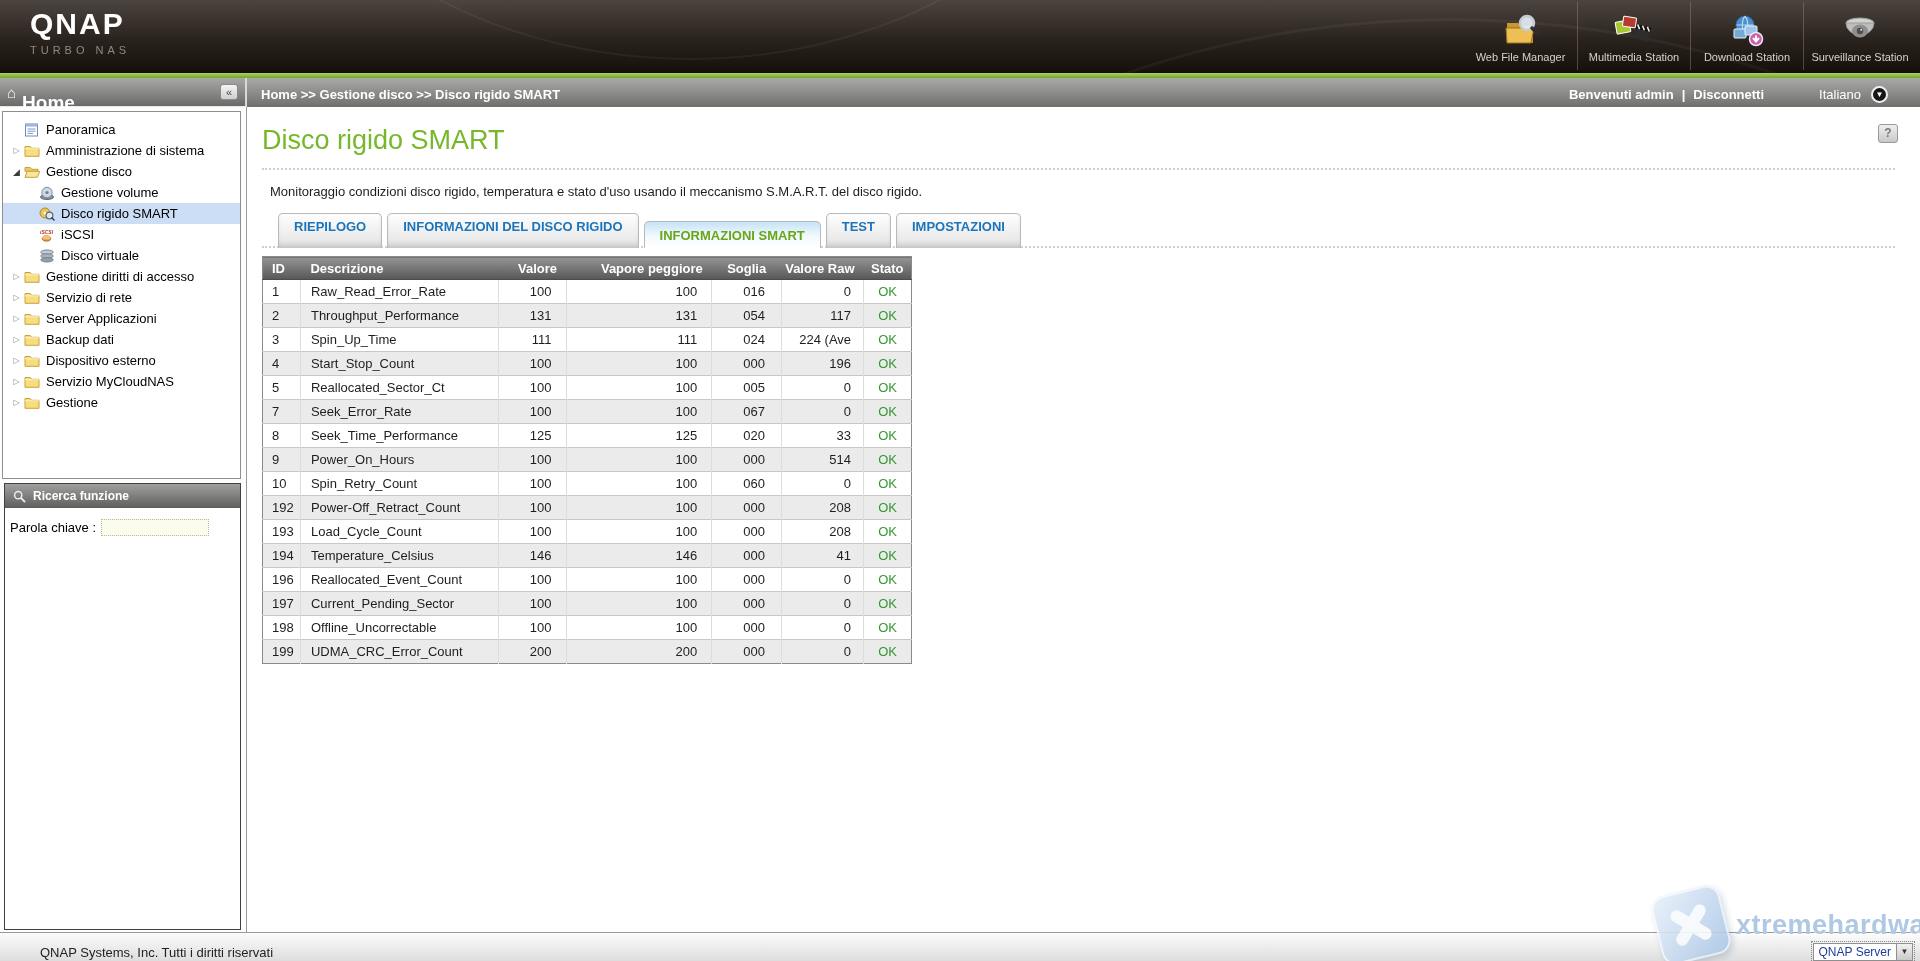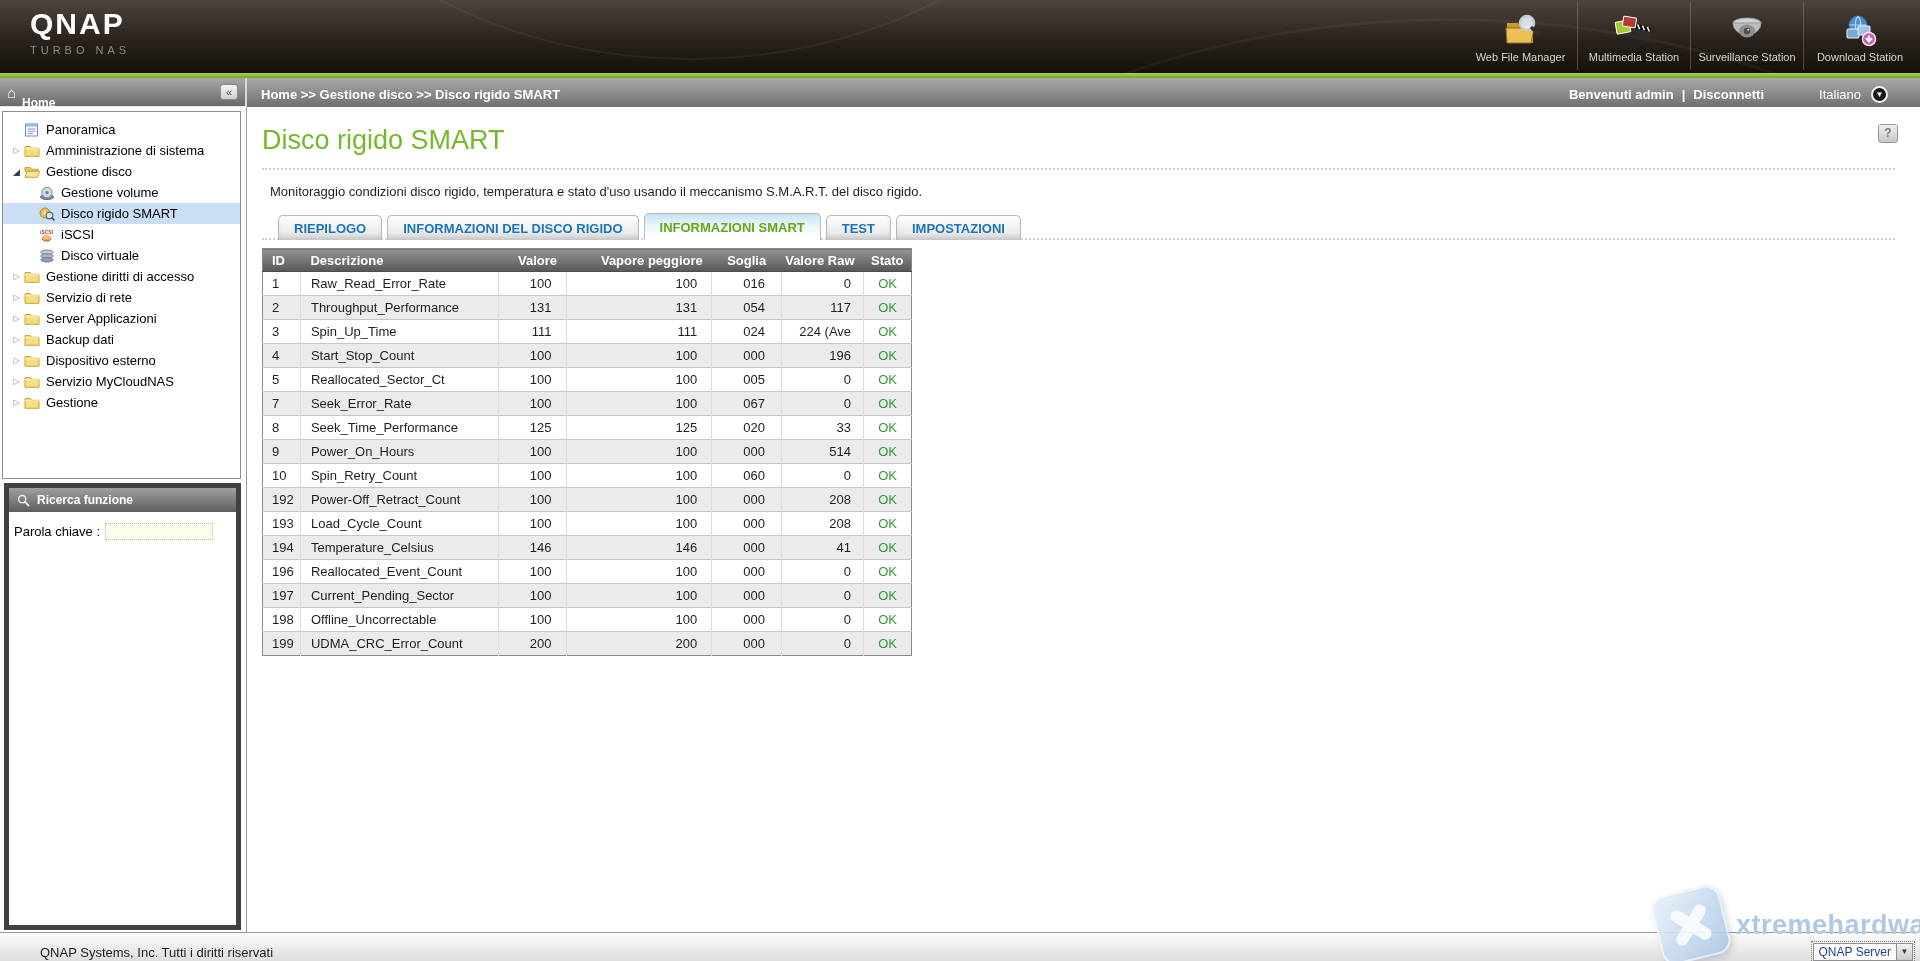--- a/index.html
+++ b/index.html
@@ -162,18 +162,6 @@
       <div class="station">
         <span class="station-icon">
           <svg width="40" height="34" viewBox="0 0 40 34">
-            <ellipse cx="20" cy="9" rx="14" ry="5" fill="#d2d2d2" stroke="#9a9a9a"></ellipse>
-            <path d="M6 9a14 12 0 0 0 28 0z" fill="#bdbdbd" stroke="#9a9a9a"></path>
-            <ellipse cx="20" cy="17" rx="8" ry="6.5" fill="#8f8f8f"></ellipse>
-            <circle cx="20" cy="17" r="3.2" fill="#4f4f4f"></circle>
-            <circle cx="21.2" cy="15.8" r="1" fill="#e8e8e8"></circle>
-          </svg>
-        </span>
-        <div class="station-label">Surveillance Station</div>
-      </div>
-      <div class="station">
-        <span class="station-icon">
-          <svg width="40" height="34" viewBox="0 0 40 34">
             <circle cx="18" cy="11" r="9" fill="#4b8fd0" stroke="#2d6ca8"></circle>
             <path d="M9.5 11h17M18 2.5c-3.5 2.5-3.5 14.5 0 17M18 2.5c3.5 2.5 3.5 14.5 0 17" stroke="#bcd8ef" stroke-width="1.2" fill="none"></path>
             <rect x="7" y="15" width="12" height="9" rx="1" fill="#74a9d8" stroke="#eaf2f9"></rect>
@@ -183,6 +171,18 @@
           </svg>
         </span>
         <div class="station-label">Download Station</div>
+      </div>
+      <div class="station">
+        <span class="station-icon">
+          <svg width="40" height="34" viewBox="0 0 40 34">
+            <ellipse cx="20" cy="9" rx="14" ry="5" fill="#d2d2d2" stroke="#9a9a9a"></ellipse>
+            <path d="M6 9a14 12 0 0 0 28 0z" fill="#bdbdbd" stroke="#9a9a9a"></path>
+            <ellipse cx="20" cy="17" rx="8" ry="6.5" fill="#8f8f8f"></ellipse>
+            <circle cx="20" cy="17" r="3.2" fill="#4f4f4f"></circle>
+            <circle cx="21.2" cy="15.8" r="1" fill="#e8e8e8"></circle>
+          </svg>
+        </span>
+        <div class="station-label">Surveillance Station</div>
       </div>
     </div>
 </div>

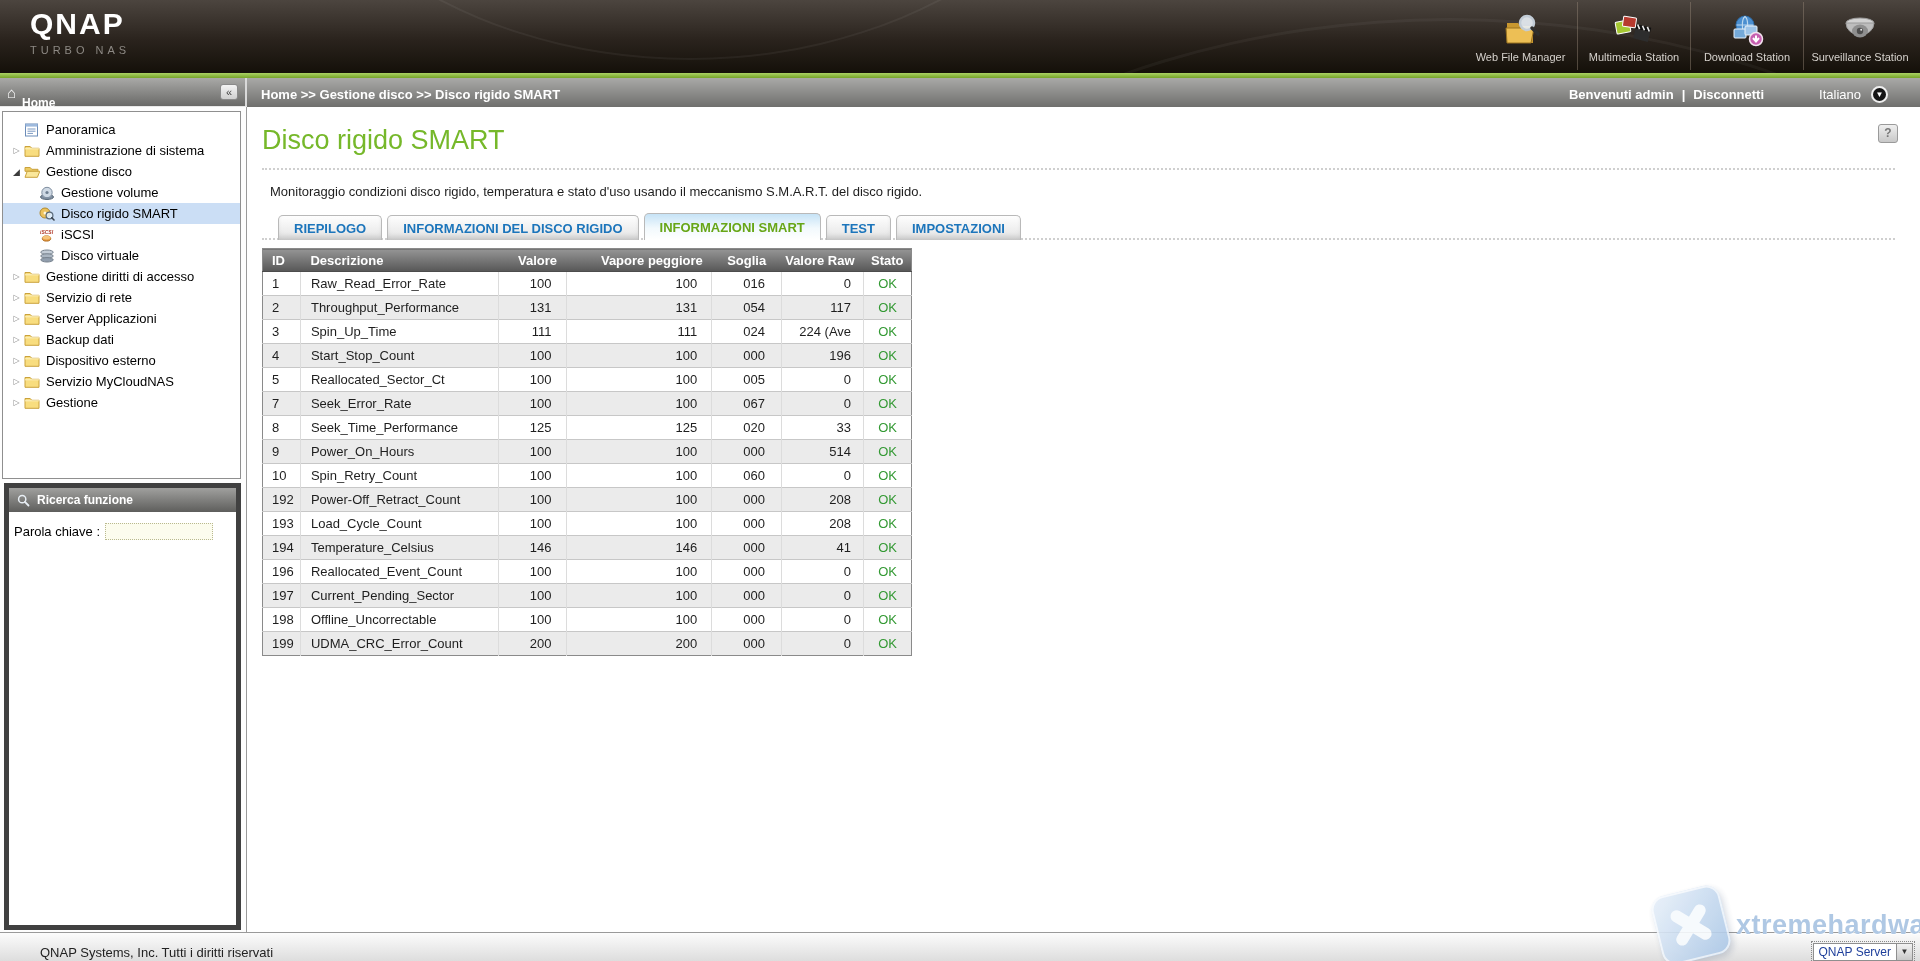--- a/index.html
+++ b/index.html
@@ -29,7 +29,7 @@
   .home-bar { width:247px; background:linear-gradient(#a9a9a7, #696967);
     display:flex; align-items:center; padding:0 7px; border-right:2px solid #d9d9d9; }
   .home-icon { color:#fff; font-size:15px; margin-right:6px; line-height:1; }
-  .home-label { color:#fff; font-weight:bold; font-size:12px; flex:1;margin-top:22px; }
+  .home-label { color:#fff; font-weight:bold; font-size:19px; flex:1;margin-top:22px; }
   .collapse-btn { width:18px; height:16px; background:linear-gradient(#f4f4f4,#cfcfcf);
     border:1px solid #8a8a8a; border-radius:3px; color:#444; font-size:11px;
     line-height:14px; text-align:center; cursor:pointer; }

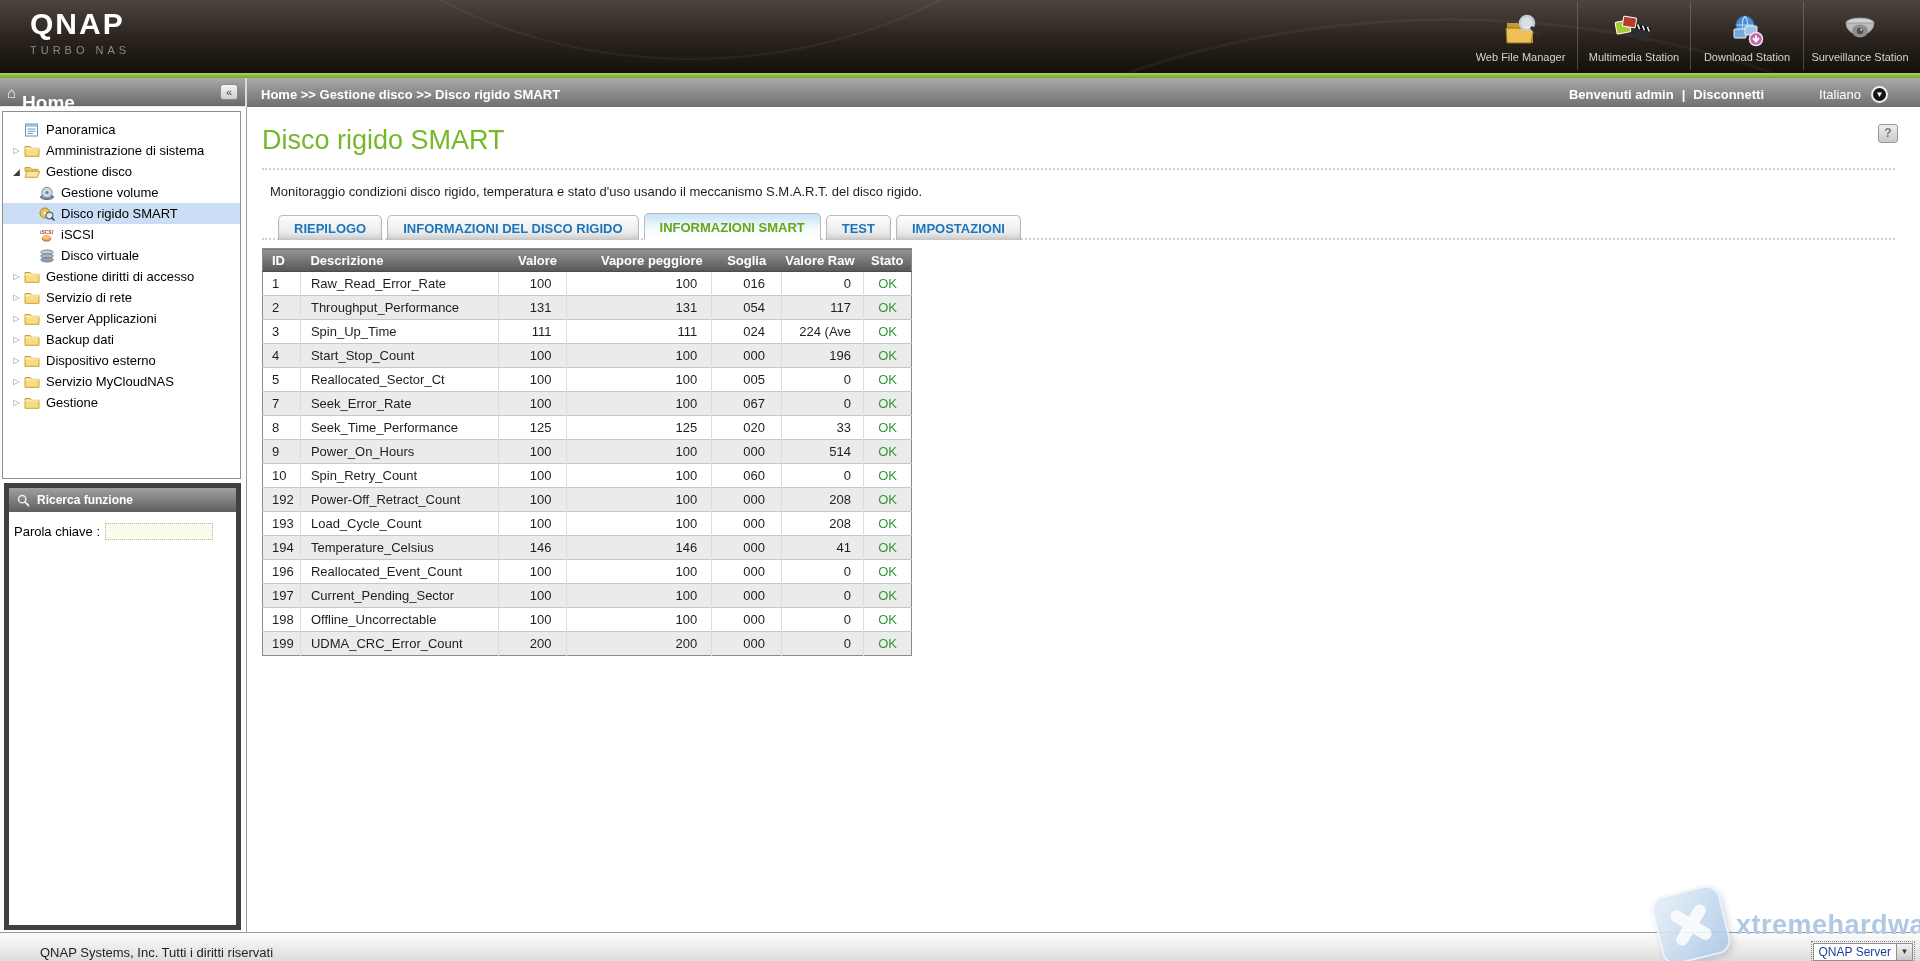--- a/index.html
+++ b/index.html
@@ -72,7 +72,7 @@
   .dotted-sep { border-bottom:2px dotted #cfcfcf; height:1px; margin-right:5px; }
   .description { font-size:13px; color:#1e1e1e; margin:14px 0 12px 8px; }
   .tab-strip { margin-left:16px; display:flex; gap:5px; align-items:flex-end; position:relative; top:2px; }
-  .tab { height:25px; line-height:25px; padding:0 15px; border:1px solid #b9b9b9; border-bottom:none;
+  .tab { height:35px; line-height:25px; padding:0 15px; border:1px solid #b9b9b9; border-bottom:none;
     border-radius:5px 5px 0 0; background:linear-gradient(#fefefe,#e3e3e3);
     box-shadow:inset 0 -5px 6px -3px rgba(0,0,0,0.18);
     color:#1c75bb; font-weight:bold; font-size:13px; cursor:pointer; white-space:nowrap; }

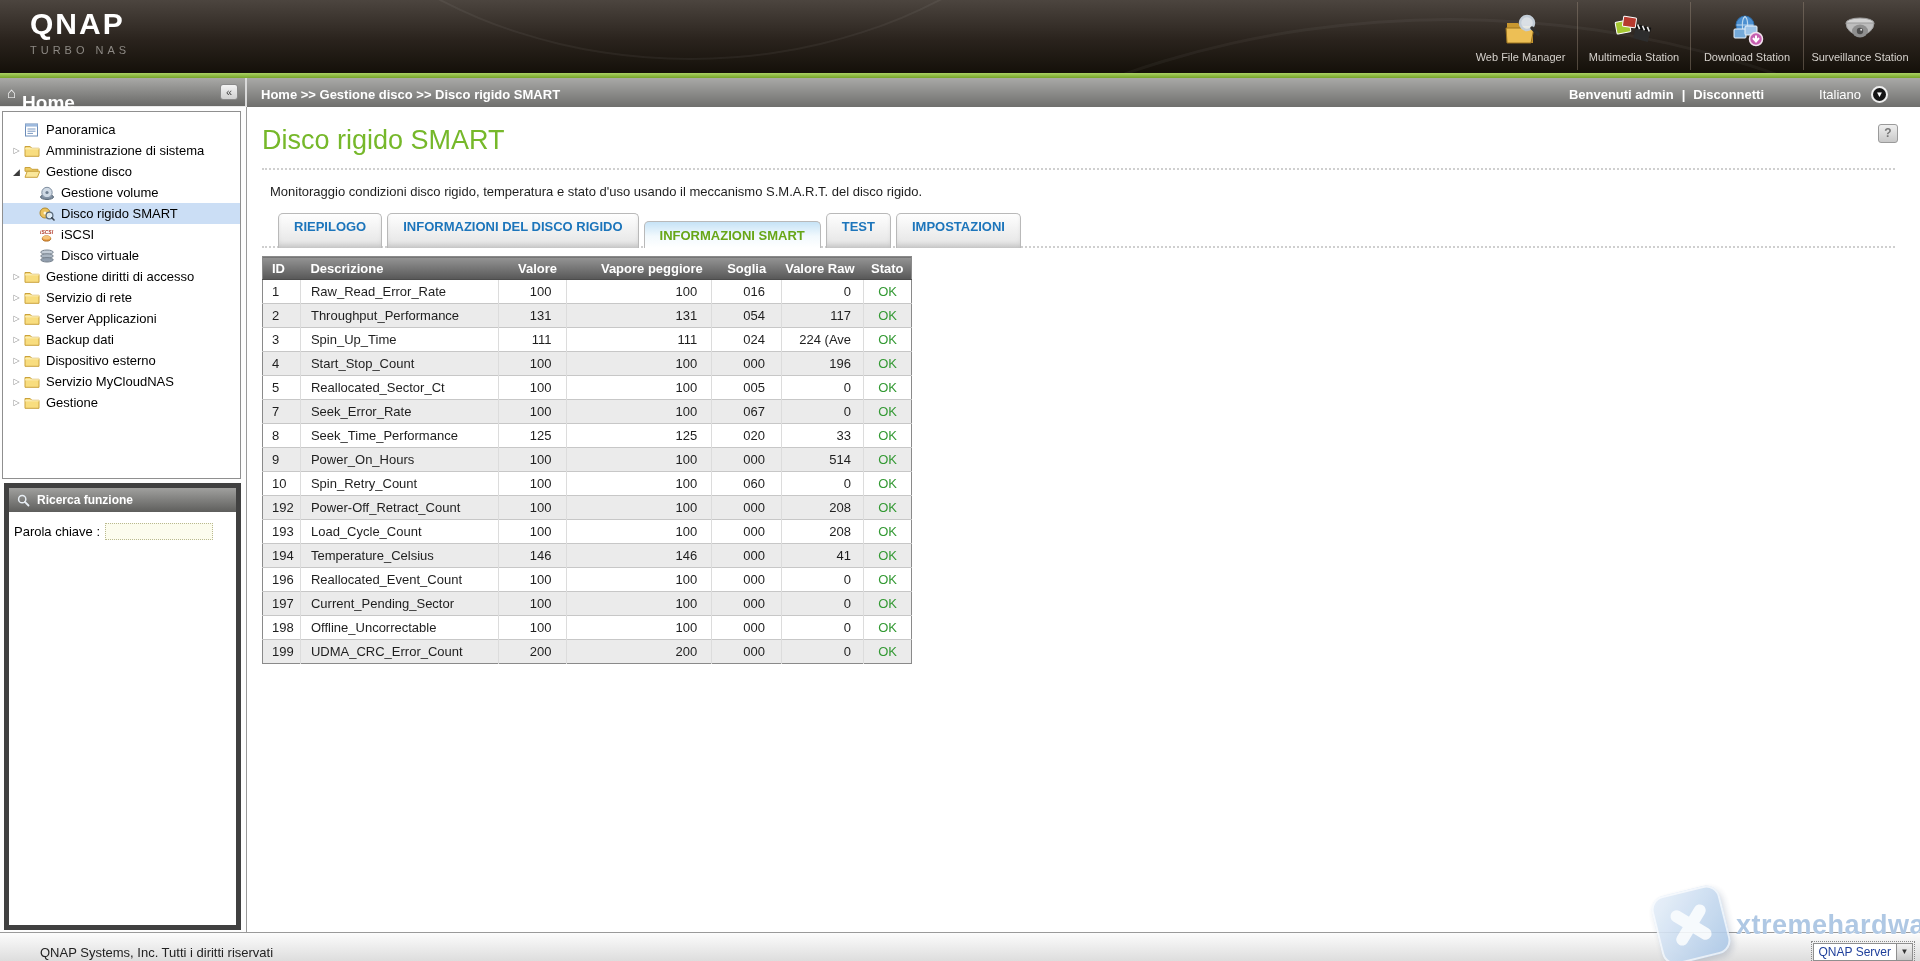--- a/index.html
+++ b/index.html
@@ -54,7 +54,7 @@
   .tree-arrow.expanded { color:#3c3c3c; font-size:9px; }
   .tree-icon { width:17px; height:14px; margin-right:5px; flex-shrink:0; }
   .search-panel { position:absolute; left:4px; right:5px; top:376px; bottom:2px;
-    border:5px solid #404040; background:#fff; }
+    border:1px solid #404040; background:#fff; }
   .search-header { height:24px; background:linear-gradient(#a0a09e,#5e5e5c);
     display:flex; align-items:center; gap:7px; padding:0 8px;
     color:#fff; font-weight:bold; font-size:12px; }

